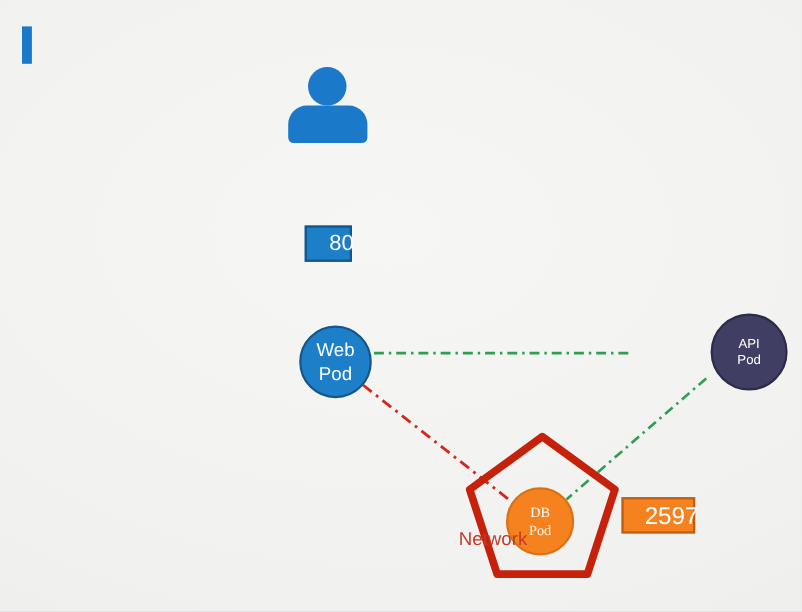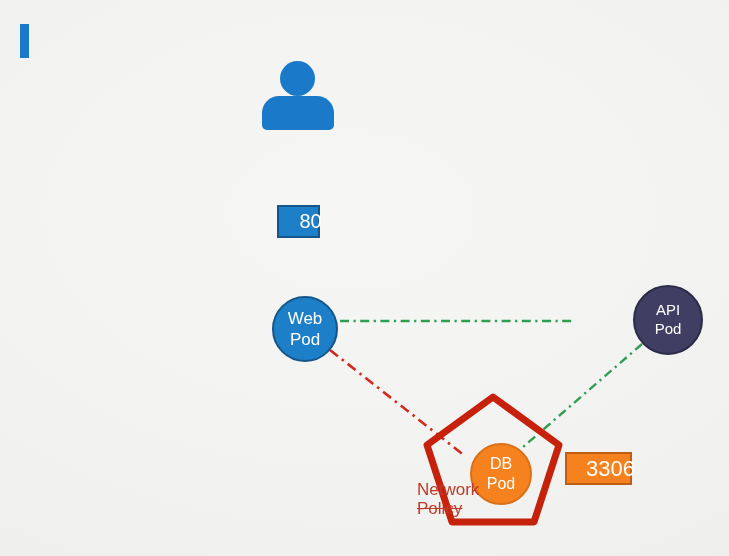--- a/index.html
+++ b/index.html
@@ -53,7 +53,7 @@
     border:2.5px solid var(--node-blue-border, #15568a);
   }
   .node-api {
-    left:633px; top:285px; width:70px; height:70px; font-size:15px;
+    left:646px; top:285px; width:70px; height:70px; font-size:12px;
     background: var(--node-navy, #403e63);
     border:2px solid var(--node-navy-border, #2c2b49);
   }

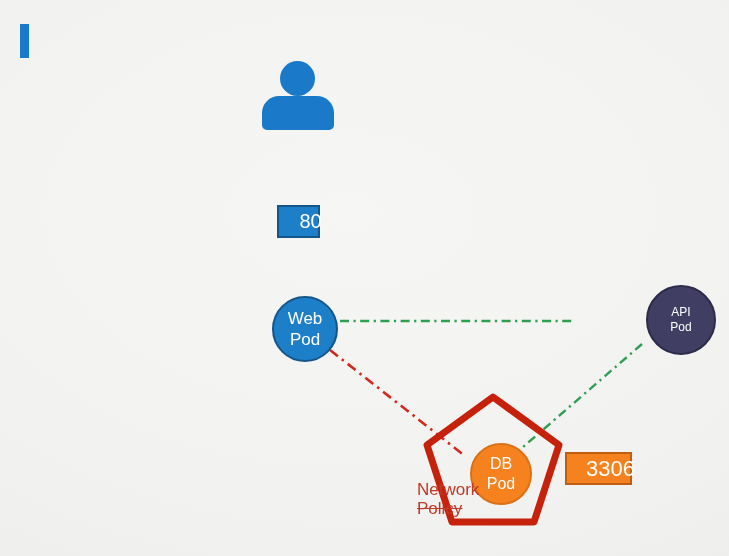--- a/index.html
+++ b/index.html
@@ -58,9 +58,10 @@
     border:2px solid var(--node-navy-border, #2c2b49);
   }
   .node-db {
-    left:470px; top:443px; width:62px; height:62px; font-size:16px;
+    left:460px; top:443px; width:62px; height:62px; font-size:13px;
     background: var(--node-orange, #f5821e);
     border:2px solid var(--node-orange-border, #db7117);
+    font-family:Liberation Serif, serif;
   }
   .port {
     position:absolute; box-sizing:border-box;

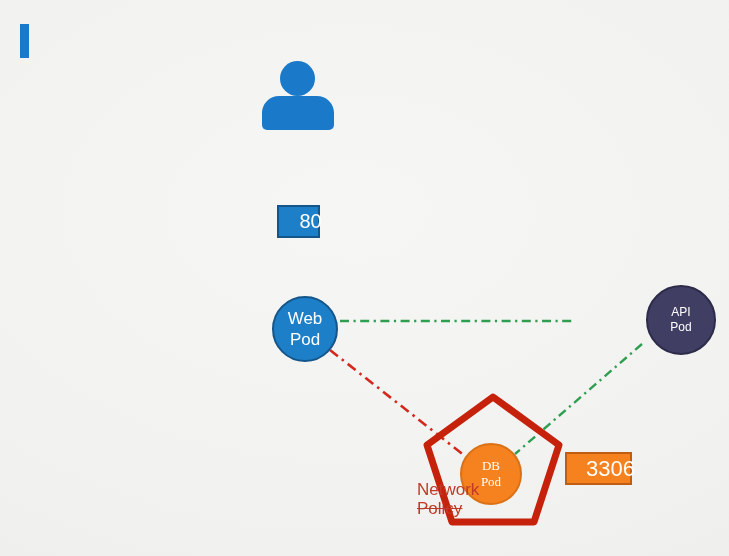--- a/index.html
+++ b/index.html
@@ -126,7 +126,7 @@
     <div class="struck">Policy</div>
   </div>
 
-  <div class="port port-3306">3306</div>
+  <div class="port port-3306">2597</div>
 
 </div>
 

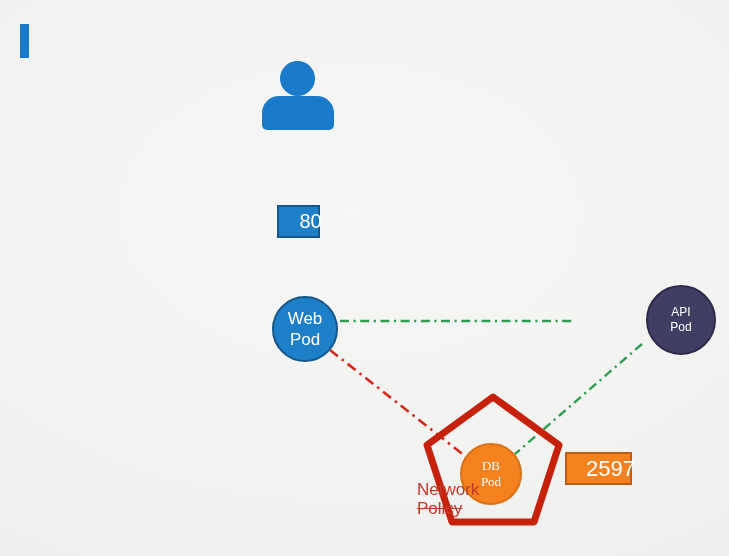--- a/index.html
+++ b/index.html
@@ -123,7 +123,6 @@
 
   <div class="policy-label">
     <div>Network</div>
-    <div class="struck">Policy</div>
   </div>
 
   <div class="port port-3306">2597</div>

